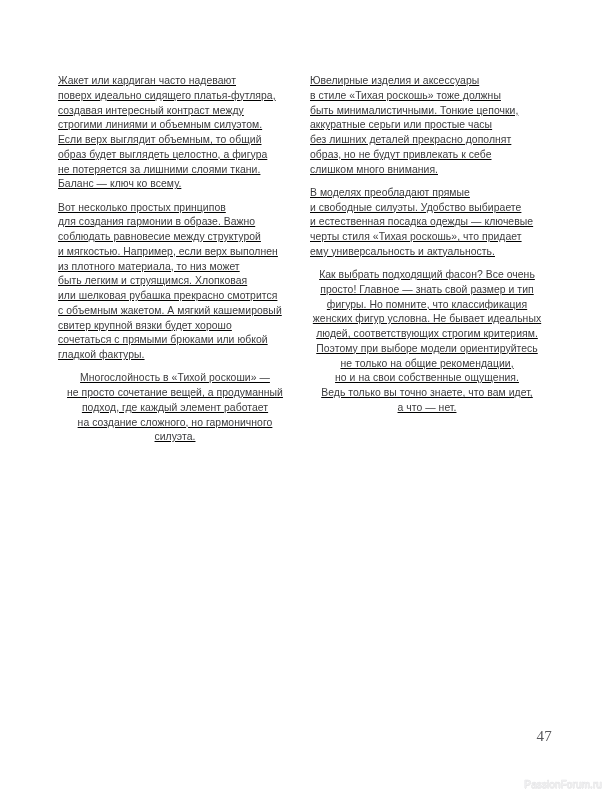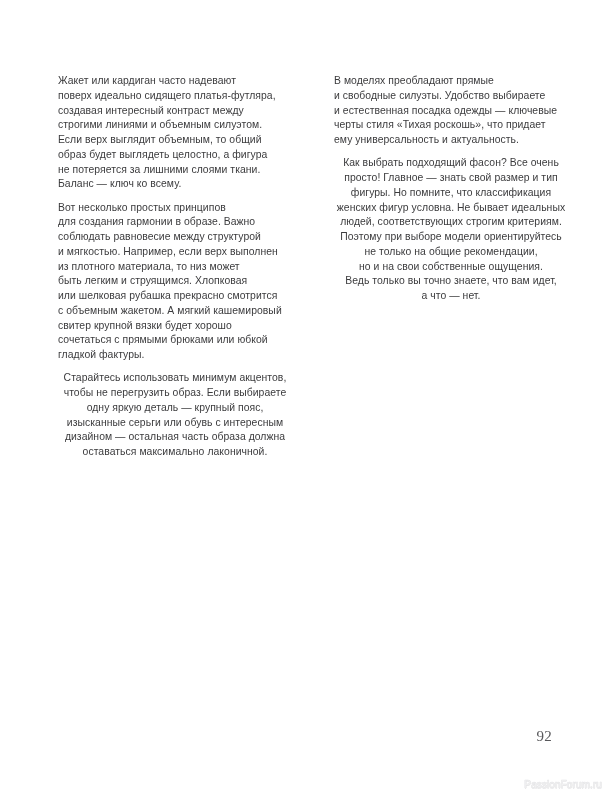--- a/index.html
+++ b/index.html
@@ -31,8 +31,9 @@
     width: 494px;
     display: flex;
     flex-direction: row;
-    gap: 42px;
+    gap: 18px;
     align-items: flex-start;
+    text-decoration: underline;
   }
 
   .column {

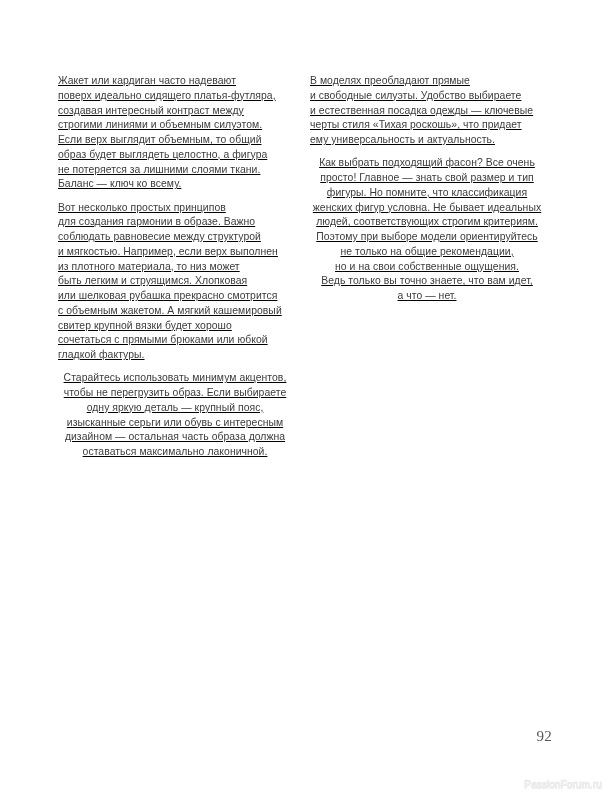--- a/index.html
+++ b/index.html
@@ -127,6 +127,13 @@
     </div>
 
     <div class="column">
+      <p class="para">Ювелирные изделия и аксессуары
+в стиле «Тихая роскошь» тоже должны
+быть минималистичными. Тонкие цепочки,
+аккуратные серьги или простые часы
+без лишних деталей прекрасно дополнят
+образ, но не будут привлекать к себе
+слишком много внимания.</p>
       <p class="para">В моделях преобладают прямые
 и свободные силуэты. Удобство выбираете
 и естественная посадка одежды — ключевые

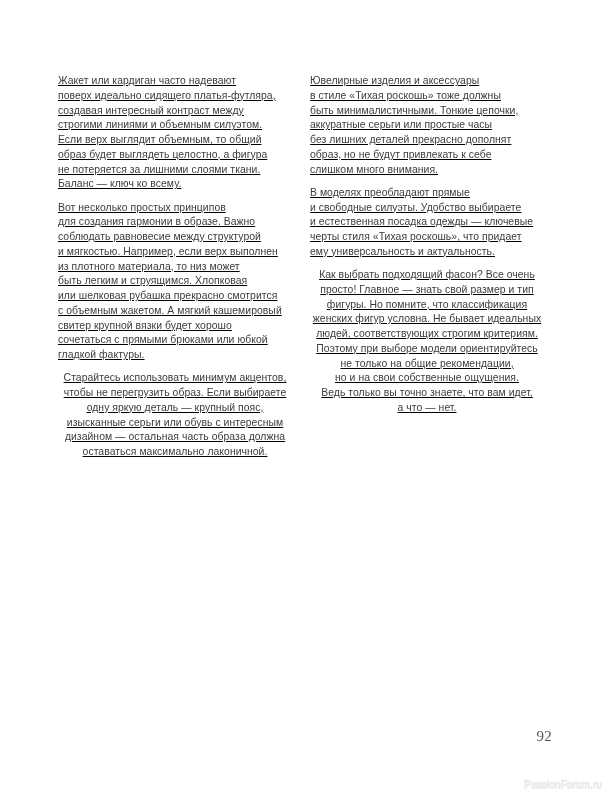--- a/index.html
+++ b/index.html
@@ -118,6 +118,11 @@
 свитер крупной вязки будет хорошо
 сочетаться с прямыми брюками или юбкой
 гладкой фактуры.</p>
+      <p class="para">Многослойность в «Тихой роскоши» —
+не просто сочетание вещей, а продуманный
+подход, где каждый элемент работает
+на создание сложного, но гармоничного
+силуэта.</p>
       <p class="para">Старайтесь использовать минимум акцентов,
 чтобы не перегрузить образ. Если выбираете
 одну яркую деталь — крупный пояс,

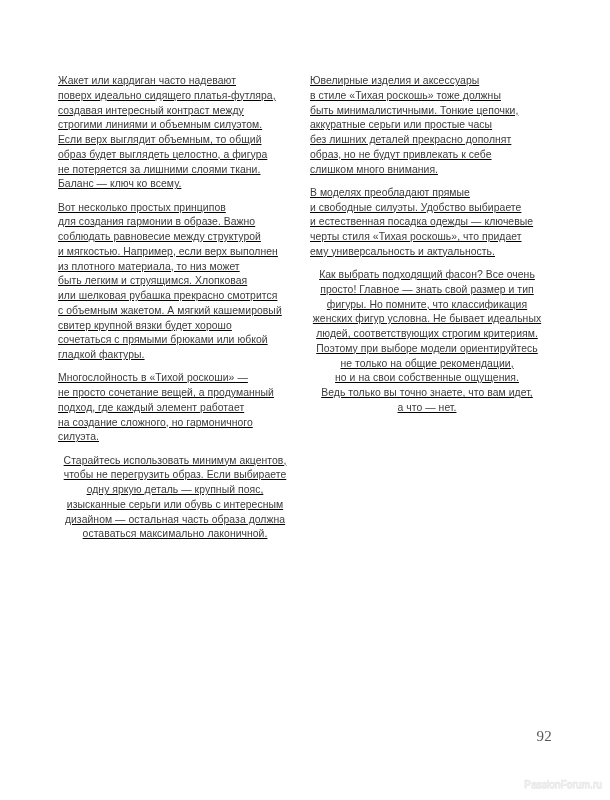--- a/index.html
+++ b/index.html
@@ -123,12 +123,6 @@
 подход, где каждый элемент работает
 на создание сложного, но гармоничного
 силуэта.</p>
-      <p class="para">Старайтесь использовать минимум акцентов,
-чтобы не перегрузить образ. Если выбираете
-одну яркую деталь — крупный пояс,
-изысканные серьги или обувь с интересным
-дизайном — остальная часть образа должна
-оставаться максимально лаконичной.</p>
     </div>
 
     <div class="column">

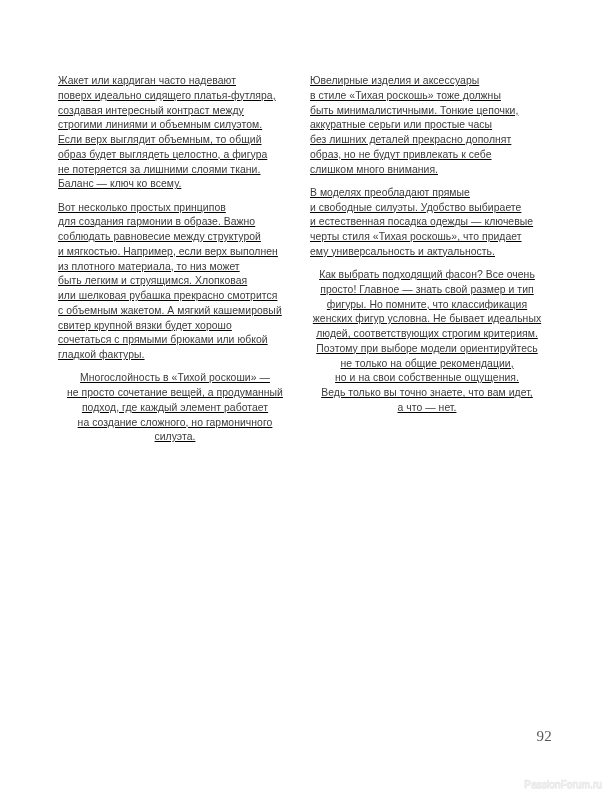--- a/index.html
+++ b/index.html
@@ -152,7 +152,7 @@
 
   </div>
 
-  <div class="folio">92</div>
+  <div class="folio">47</div>
 
   <div class="watermark">PassionForum.ru</div>
 

